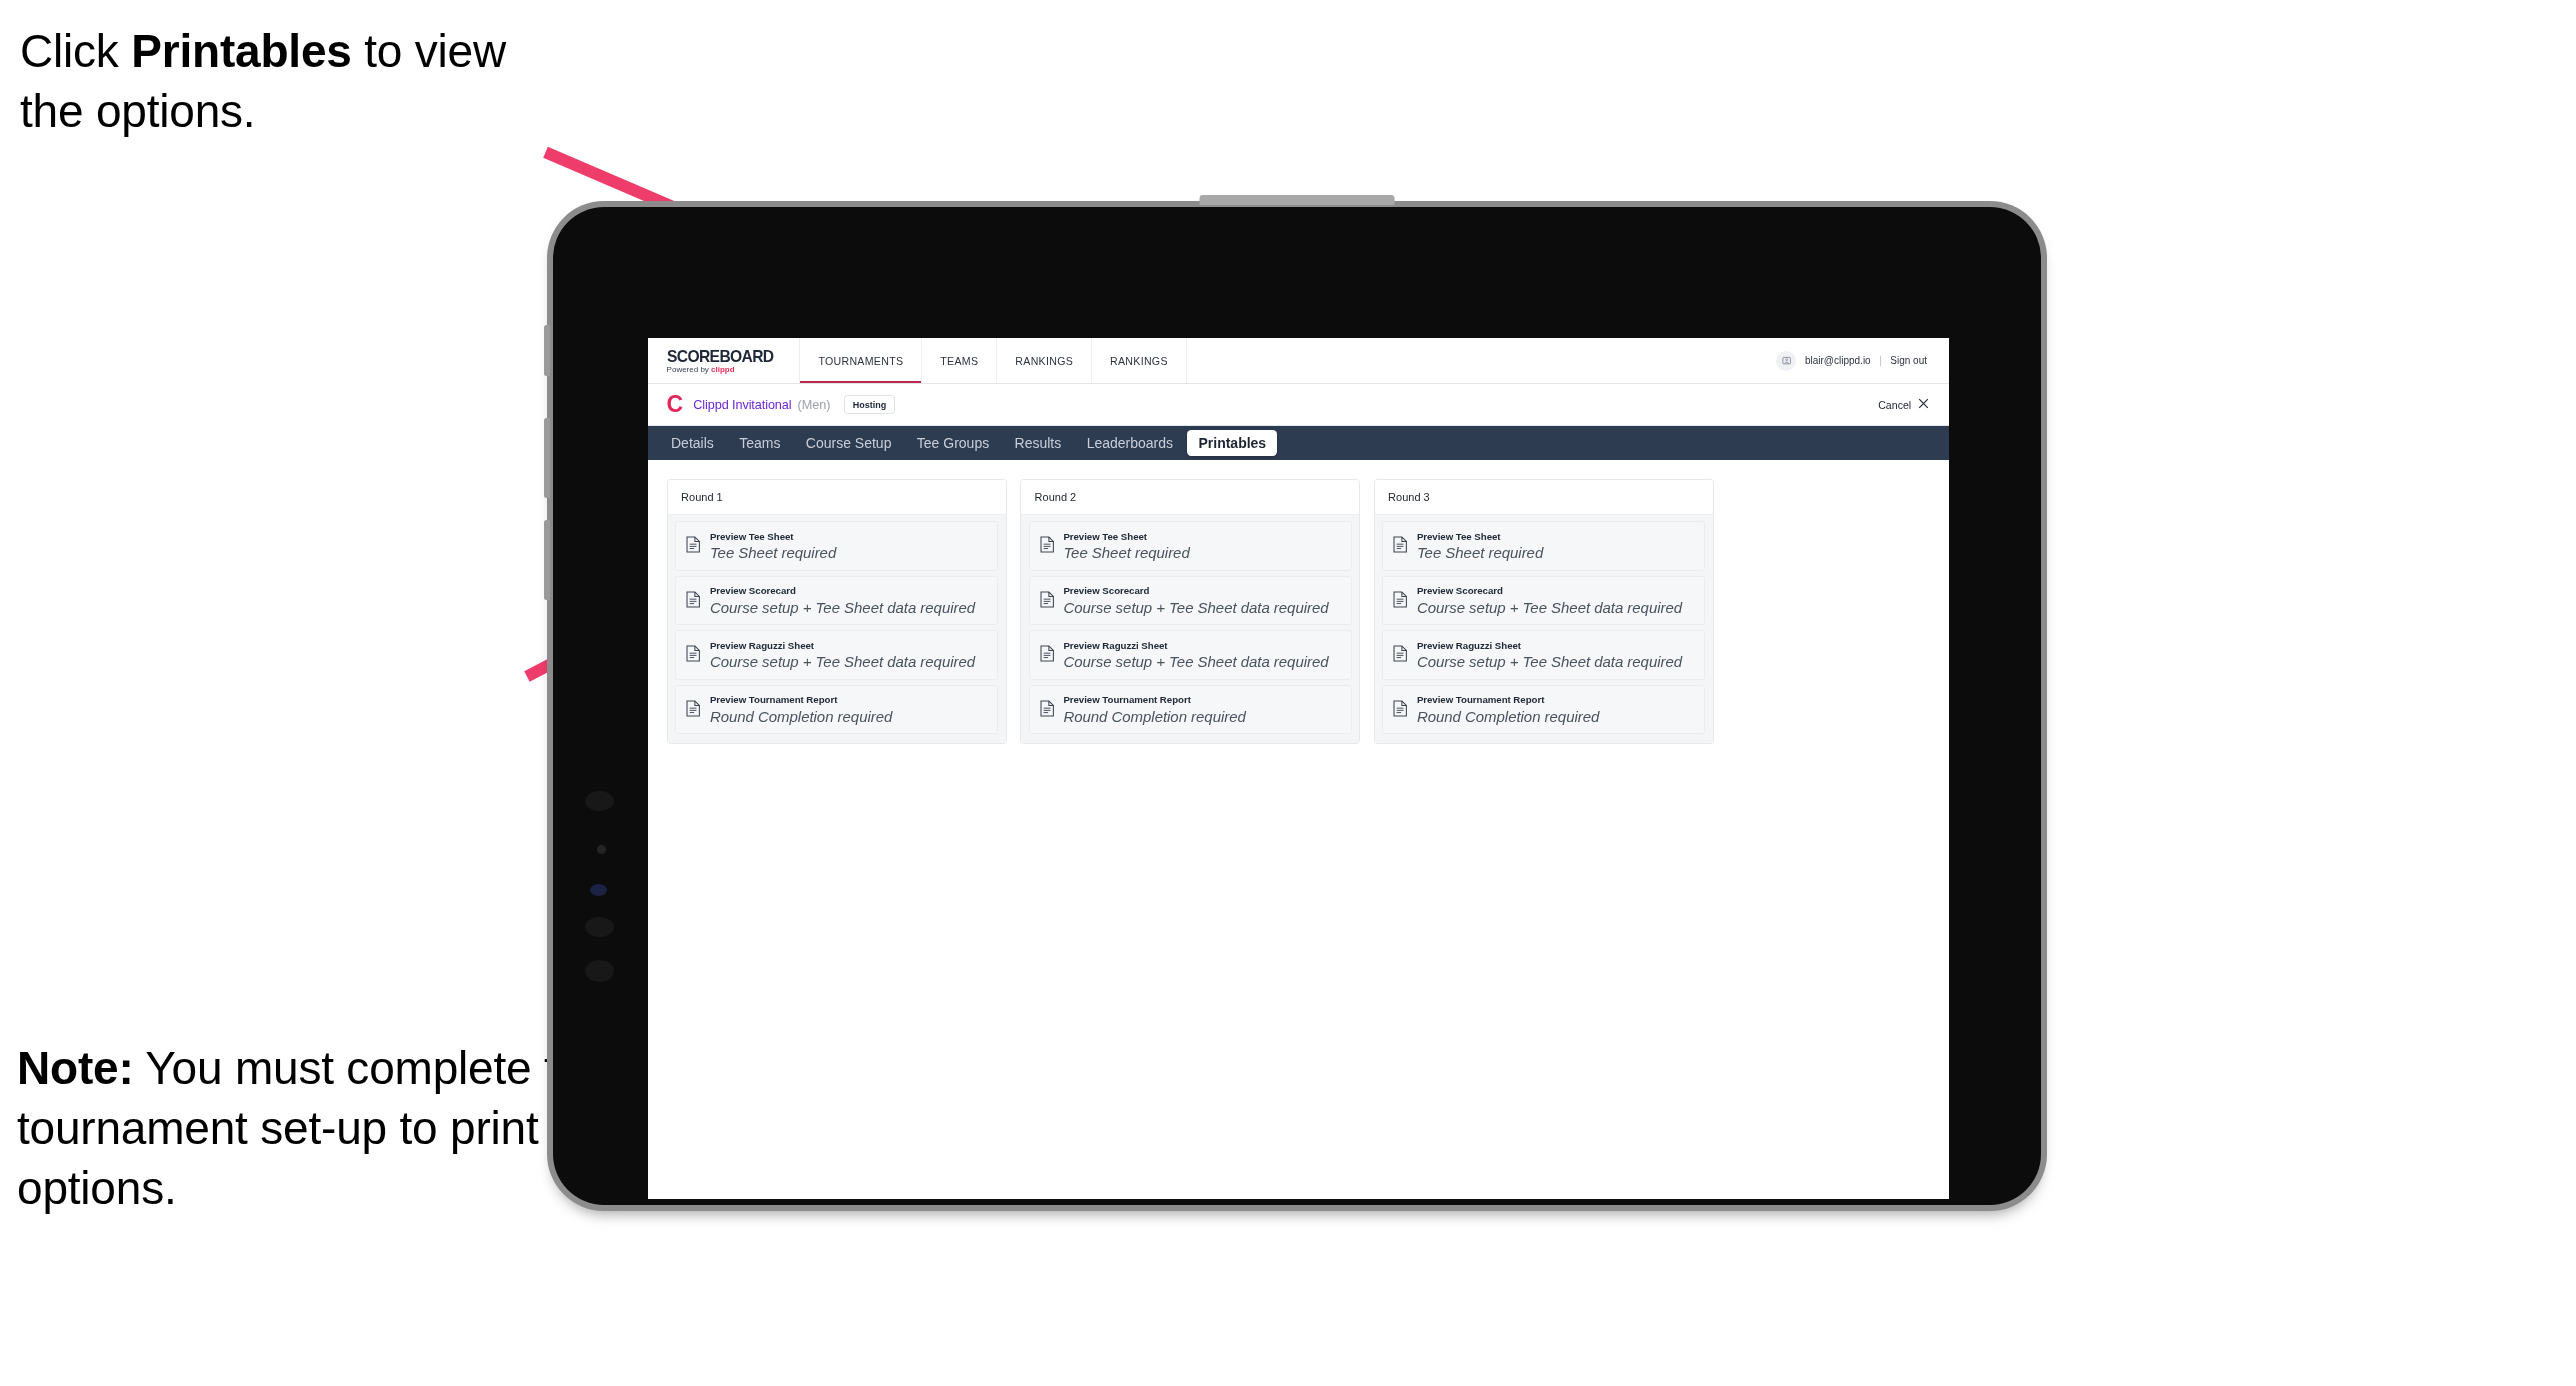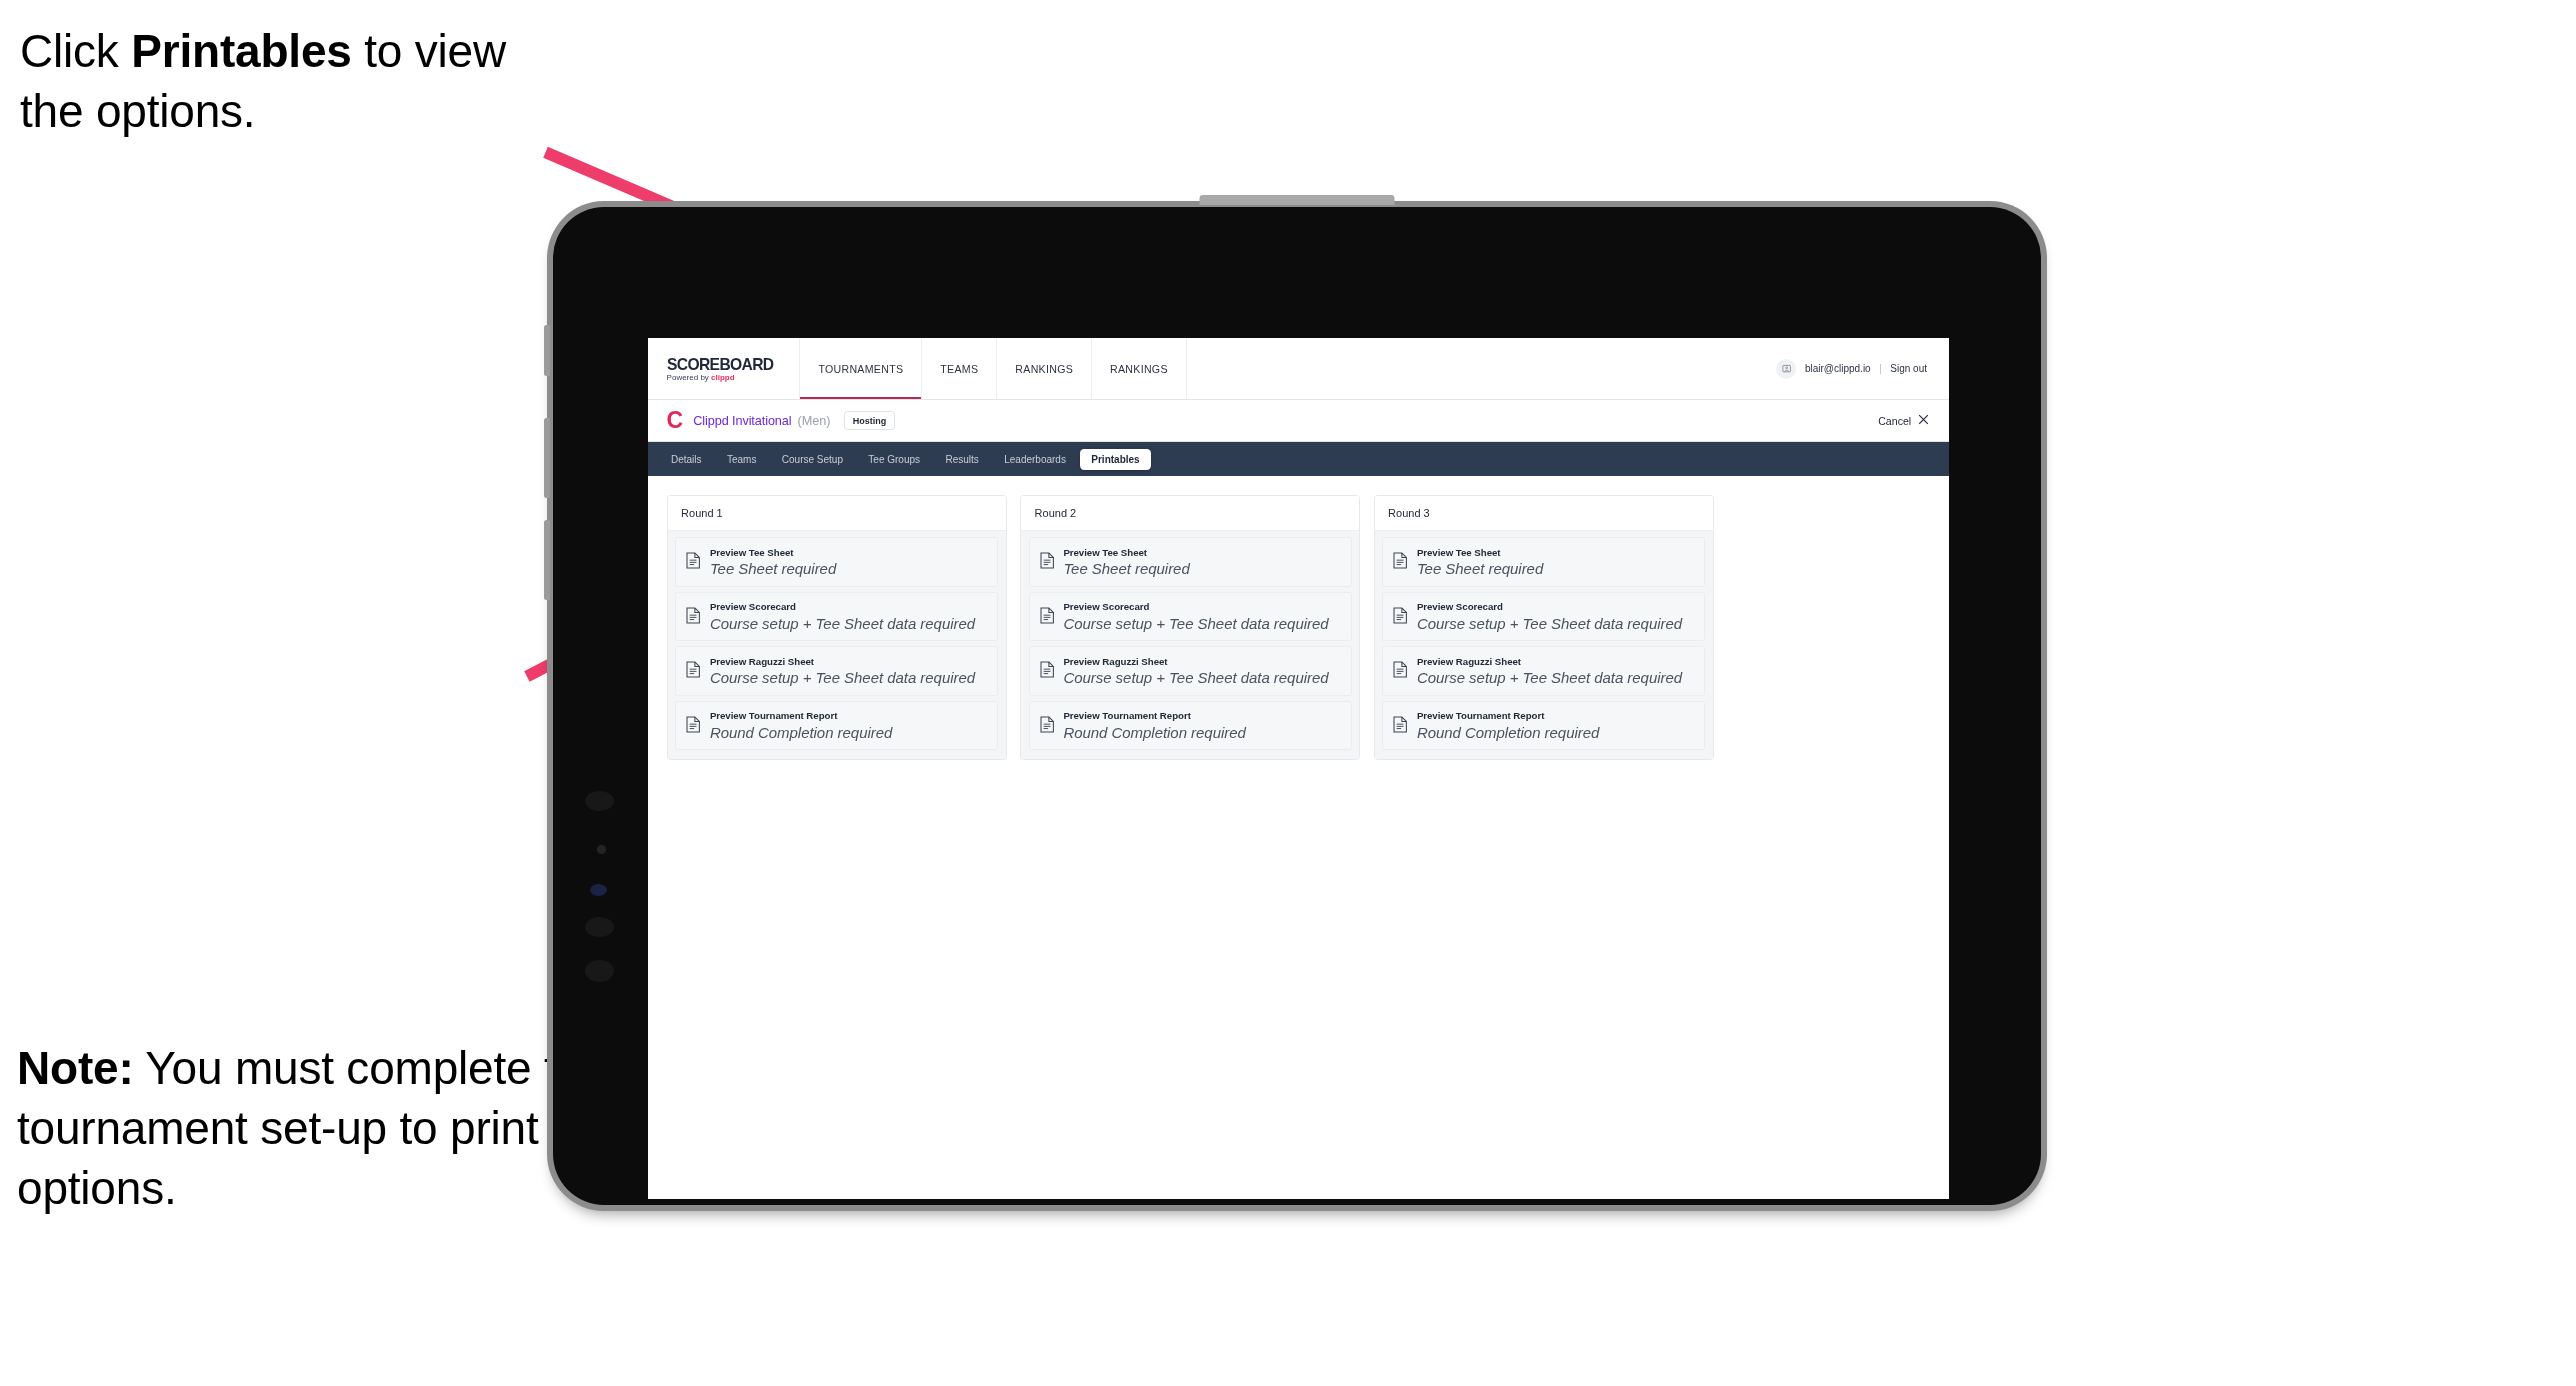--- a/index.html
+++ b/index.html
@@ -80,7 +80,7 @@
 
   
   #topnav {
-    height: 62px;
+    height: 46px;
     background: #ffffff;
     border-bottom: 0.8px solid #e3e5e8;
     display: flex;

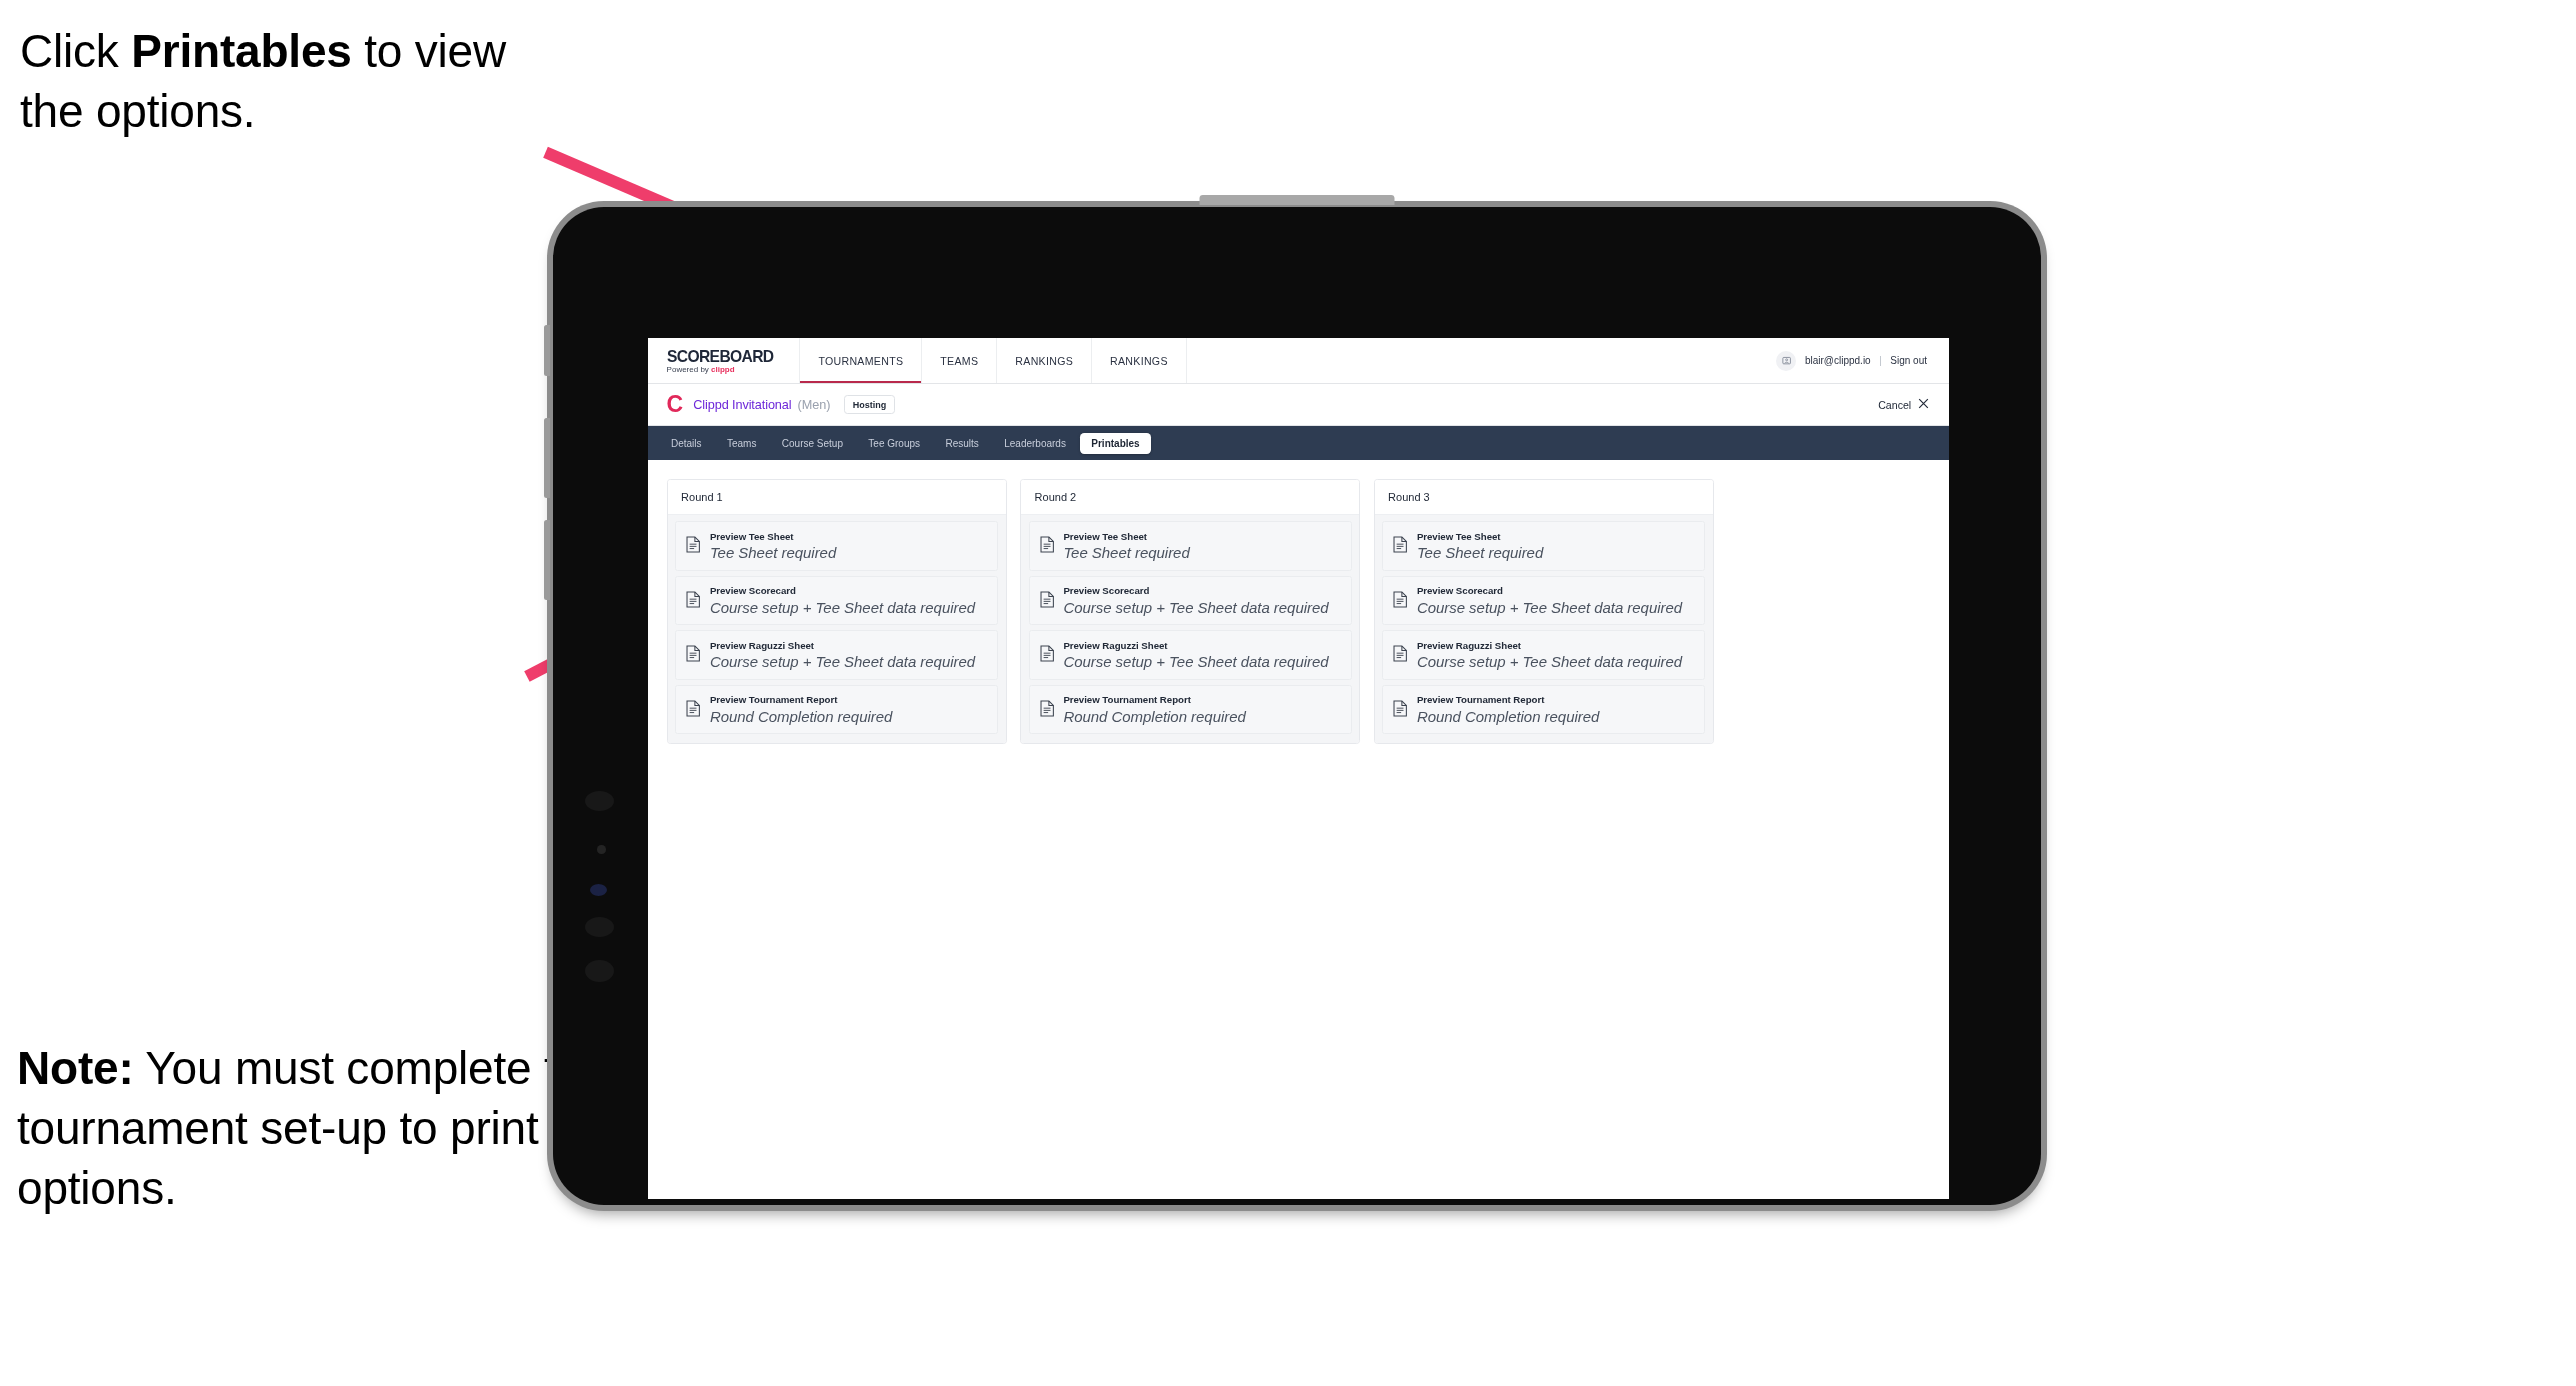--- a/index.html
+++ b/index.html
@@ -177,7 +177,7 @@
     gap: 3.4px;
   }
   .tab {
-    font-size: 10px;
+    font-size: 14px;
     color: #c8cedb;
     padding: 5px 11px;
     border-radius: 4.2px;

